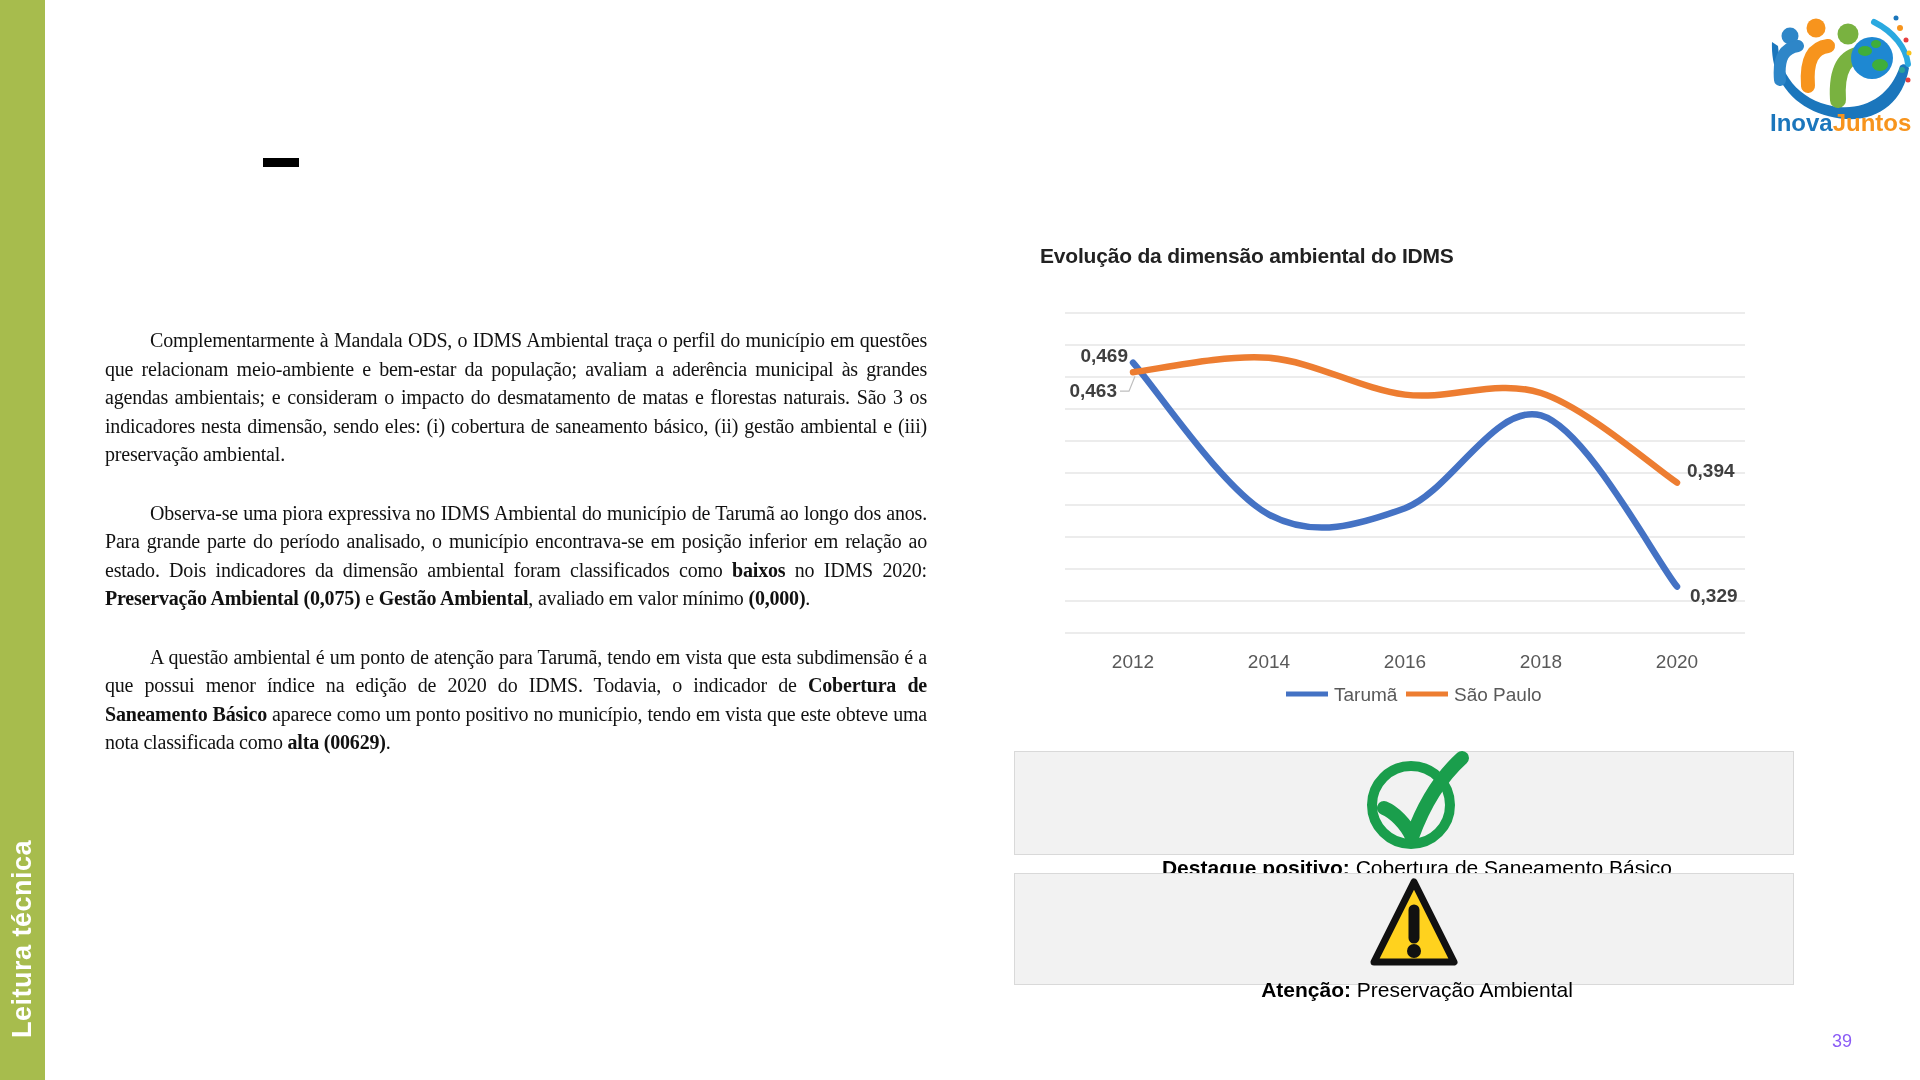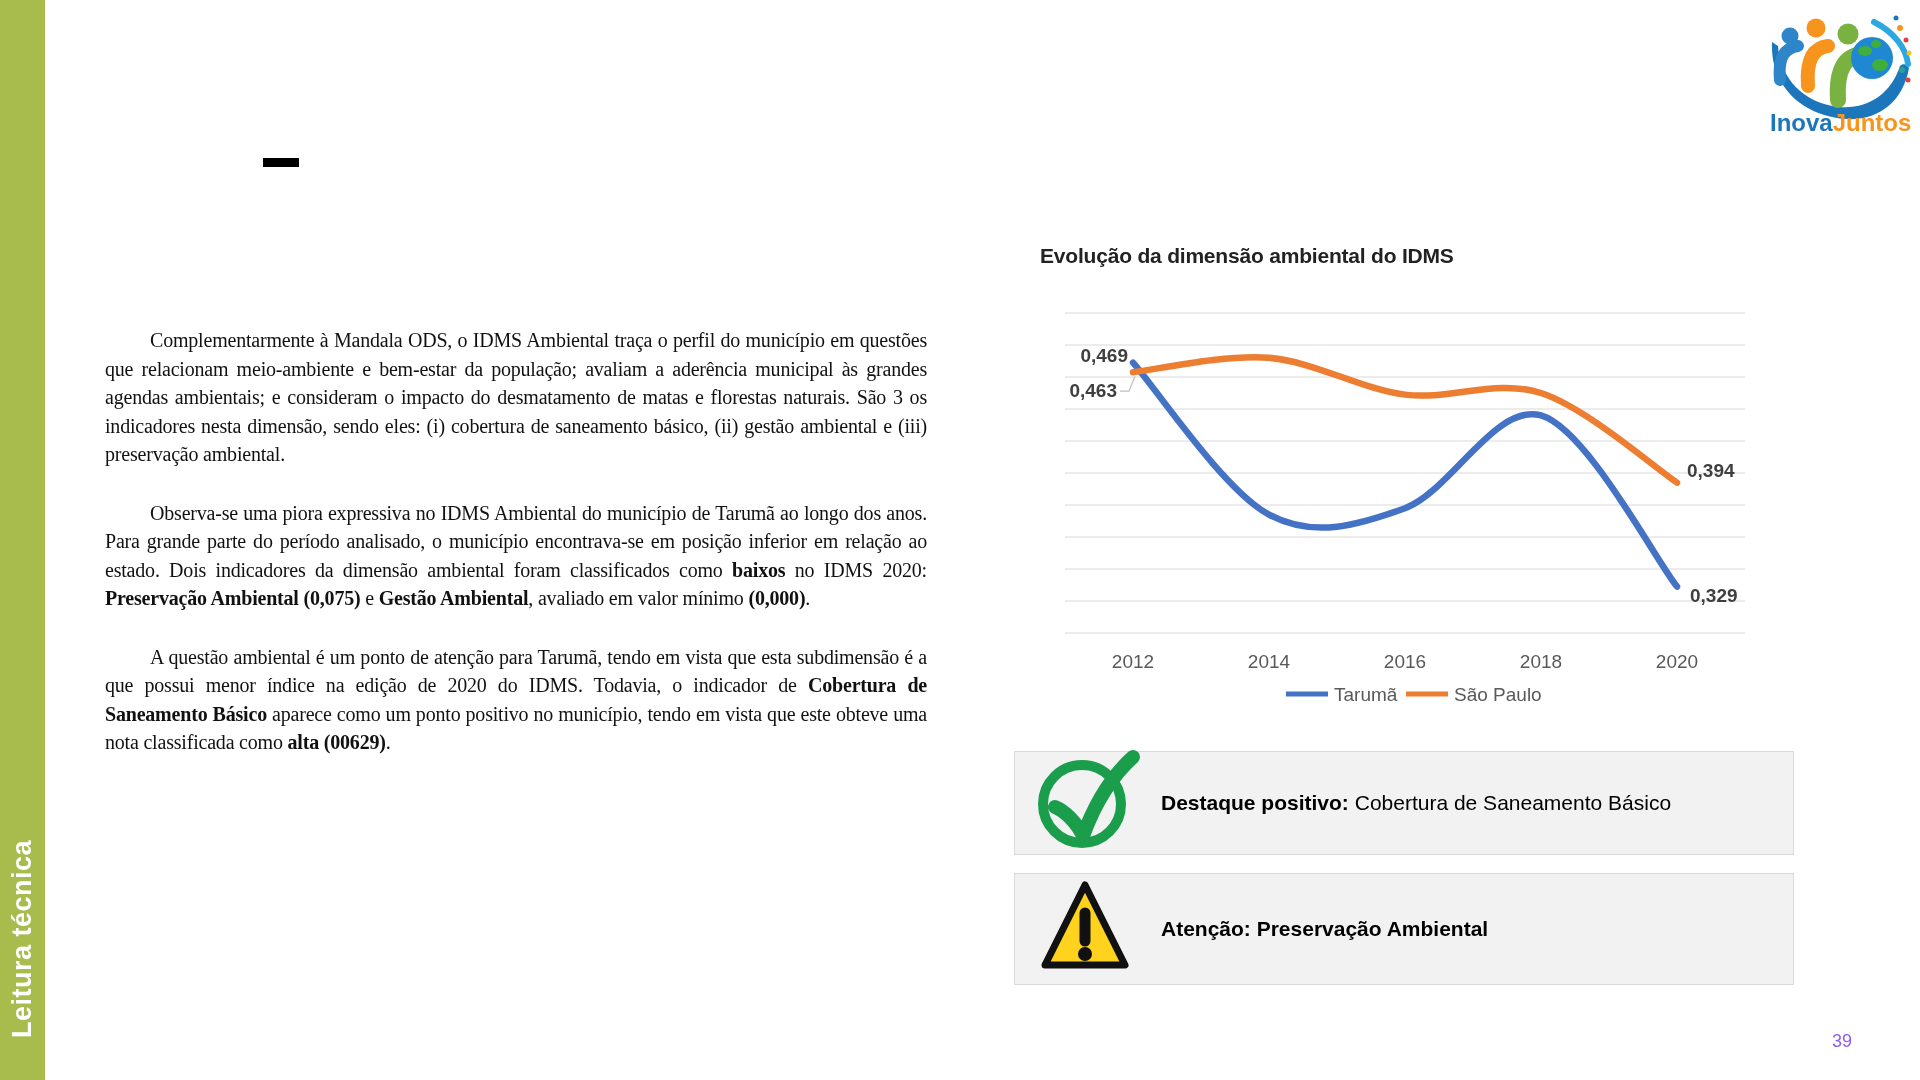--- a/index.html
+++ b/index.html
@@ -44,7 +44,7 @@
   .callout {
     position:absolute; left:1014px; width:780px;
     background:#f2f2f2; border:1px solid #d9d9d9; box-sizing:border-box;
-    display:flex; align-items:center;
+    display:flex; align-items:center;flex-direction:column;
   }
   #callout-0 { top:751px; height:104px; }
   #callout-1 { top:873px; height:112px;font-weight:bold; }

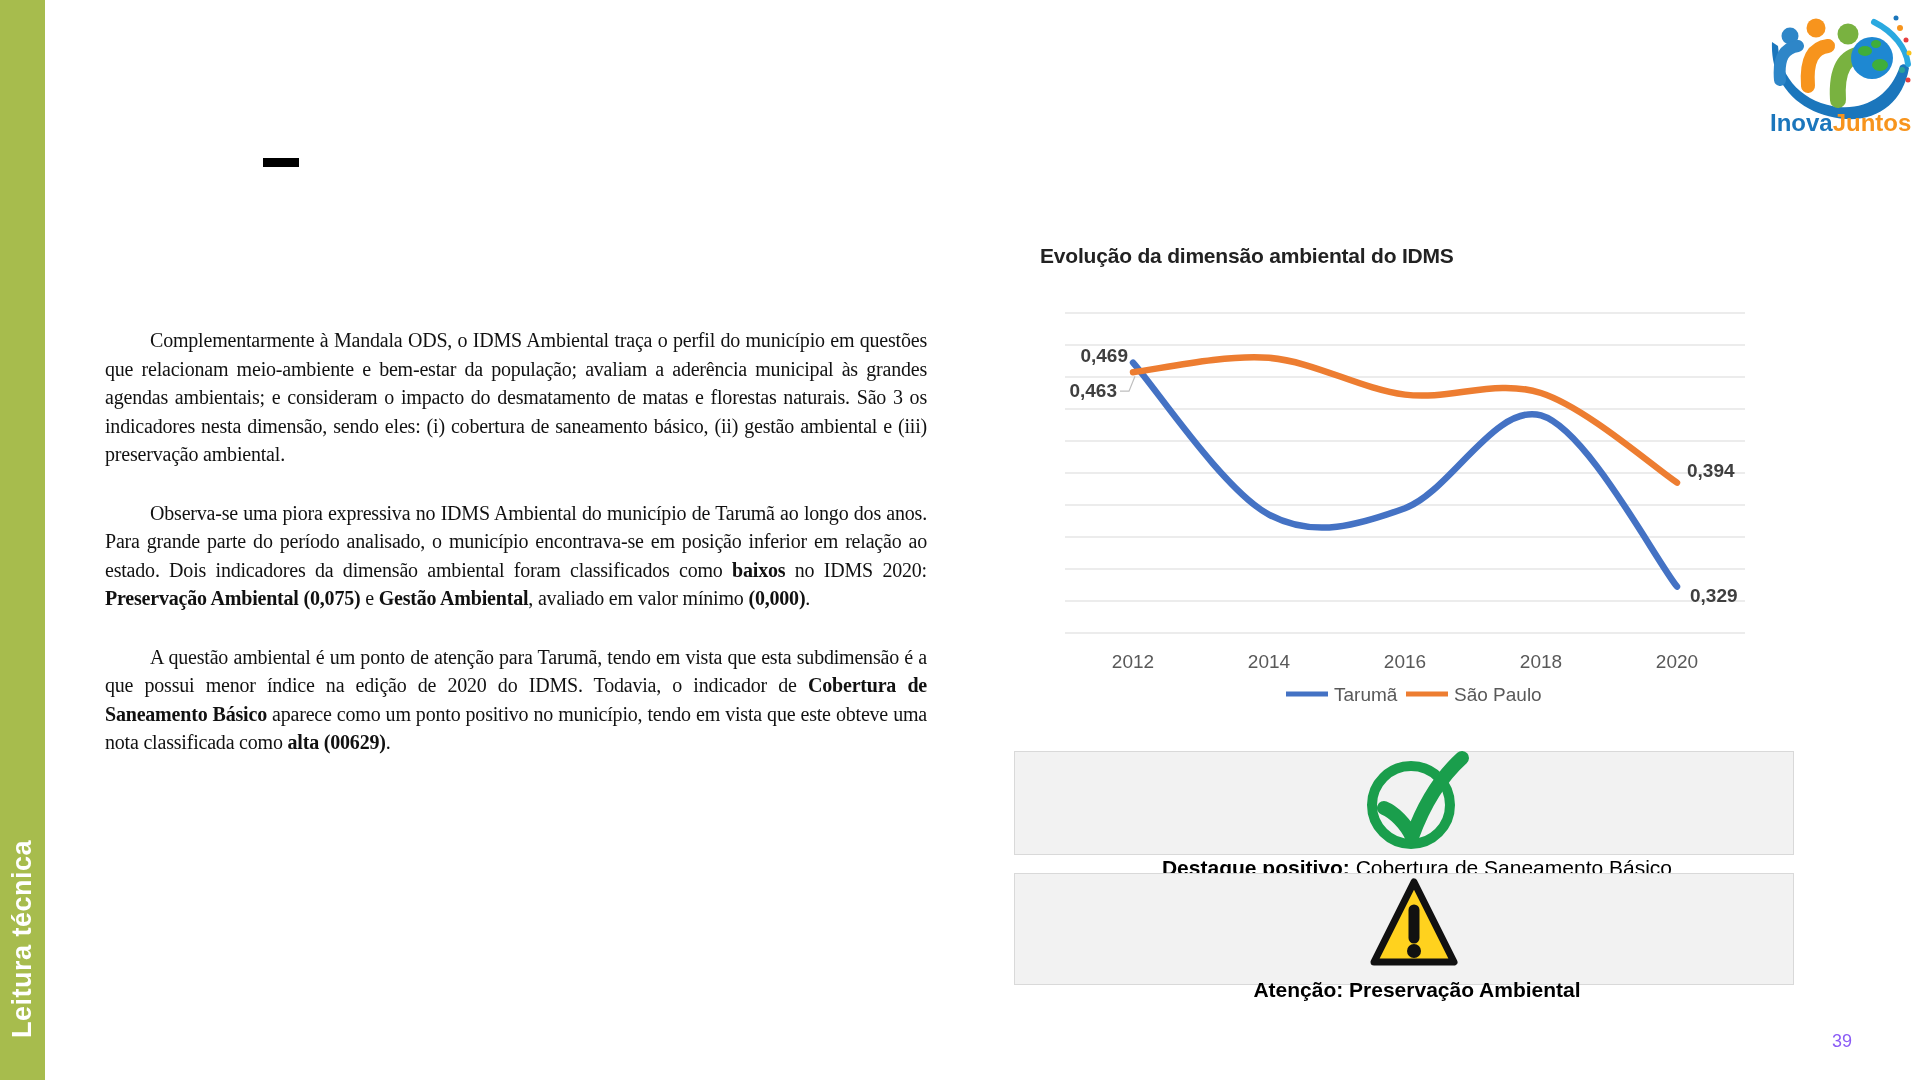--- a/index.html
+++ b/index.html
@@ -47,7 +47,7 @@
     display:flex; align-items:center;flex-direction:column;
   }
   #callout-0 { top:751px; height:104px; }
-  #callout-1 { top:873px; height:112px;font-weight:bold; }
+  #callout-1 { top:873px; height:112px; }
   .callout-icon { flex:0 0 auto; margin-left:20px; overflow:visible; }
   .callout-text { margin-left:26px; font-size:21px; color:#000000; white-space:nowrap; }
 

